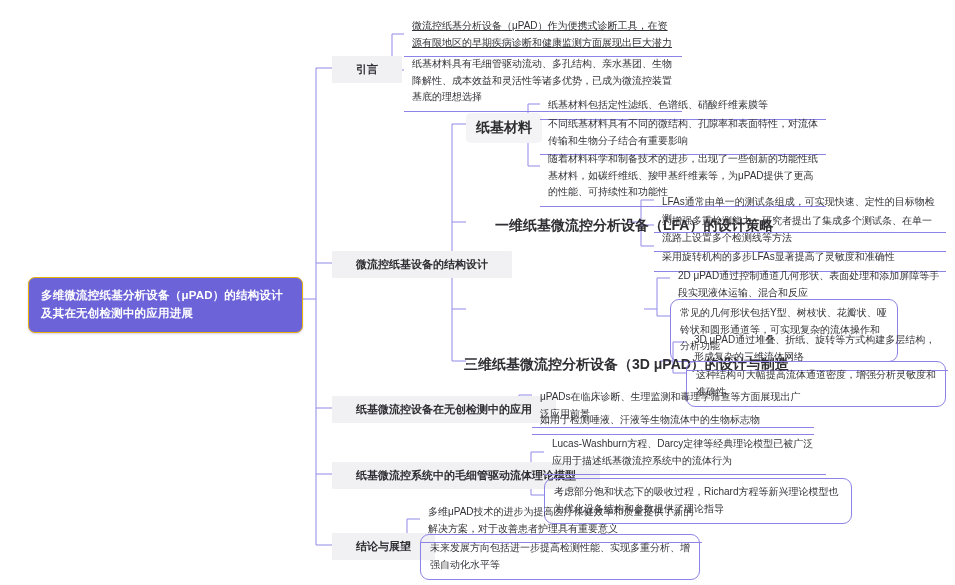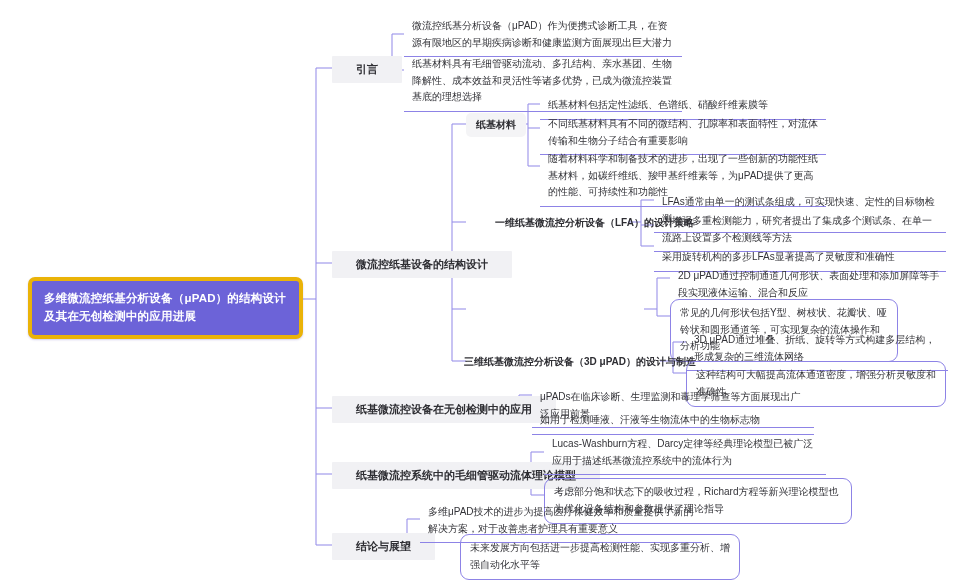--- a/index.html
+++ b/index.html
@@ -171,7 +171,7 @@
 
   <div class="node lvl2" style="left:332px; top:56px;">引言</div>
 
-  <div class="node leaf" style="left:404px; top:14px; width:278px;">微流控纸基分析设备（μPAD）作为便携式诊断工具，在资源有限地区的早期疾病诊断和健康监测方面展现出巨大潜力</div>
+  <div class="node leaf" style="left:404px; top:14px; width:278px;text-decoration:underline;">微流控纸基分析设备（μPAD）作为便携式诊断工具，在资源有限地区的早期疾病诊断和健康监测方面展现出巨大潜力</div>
 
   <div class="node leaf" style="left:404px; top:52px; width:278px;">纸基材料具有毛细管驱动流动、多孔结构、亲水基团、生物降解性、成本效益和灵活性等诸多优势，已成为微流控装置基底的理想选择</div>
 

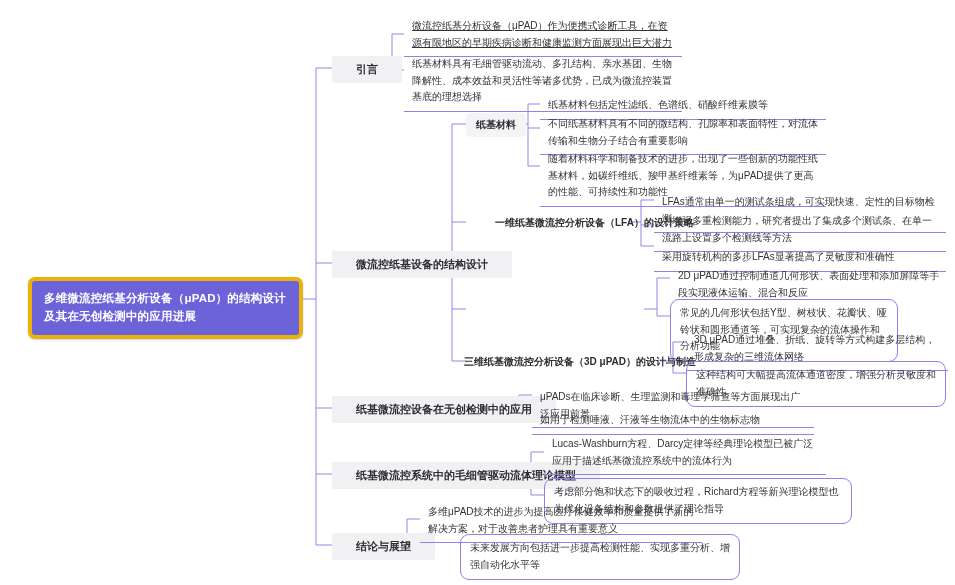--- a/index.html
+++ b/index.html
@@ -68,7 +68,7 @@
   .lvl3 {
     background: #f4f4f6;
     border-radius: 5px;
-    font-size: 10px;
+    font-size: 14px;
     font-weight: bold;
     color: #2e2e33;
     padding: 5px 10px;

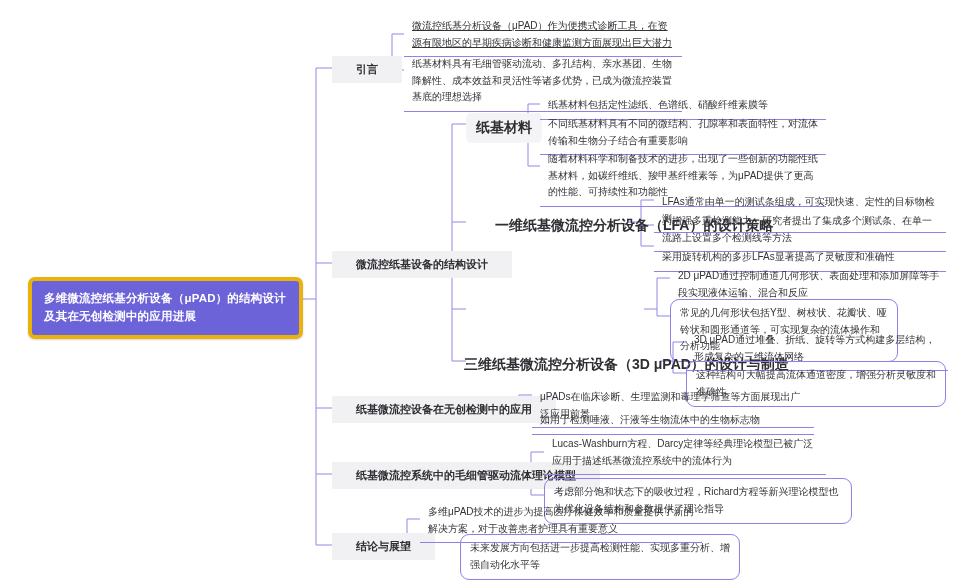--- a/index.html
+++ b/index.html
@@ -40,7 +40,7 @@
   
   .root {
     background: #6c63d8;
-    border: 4px solid #eab308;
+    border: 1px solid #eab308;
     border-radius: 7px;
     color: #ffffff;
     font-size: 11.5px;

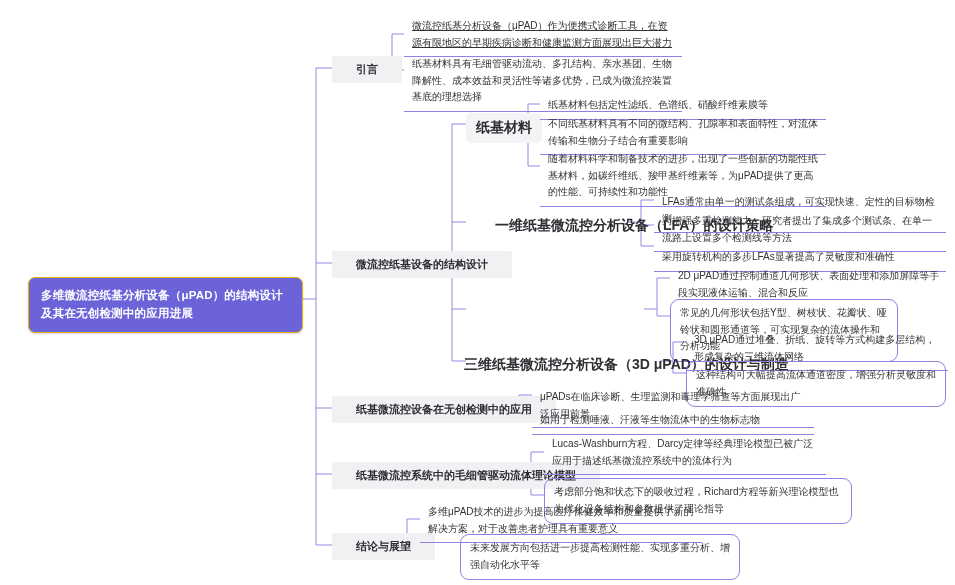--- a/index.html
+++ b/index.html
@@ -220,7 +220,7 @@
 
   <div class="node leaf" style="left:420px; top:500px; width:282px;">多维μPAD技术的进步为提高医疗保健效率和质量提供了新的解决方案，对于改善患者护理具有重要意义</div>
 
-  <div class="node leaf boxed" style="left:420px; top:534px; width:280px;margin-left:40px;">未来发展方向包括进一步提高检测性能、实现多重分析、增强自动化水平等</div>
+  <div class="node leaf boxed" style="left:420px; top:534px; width:280px;">未来发展方向包括进一步提高检测性能、实现多重分析、增强自动化水平等</div>
 
 </div>
 

